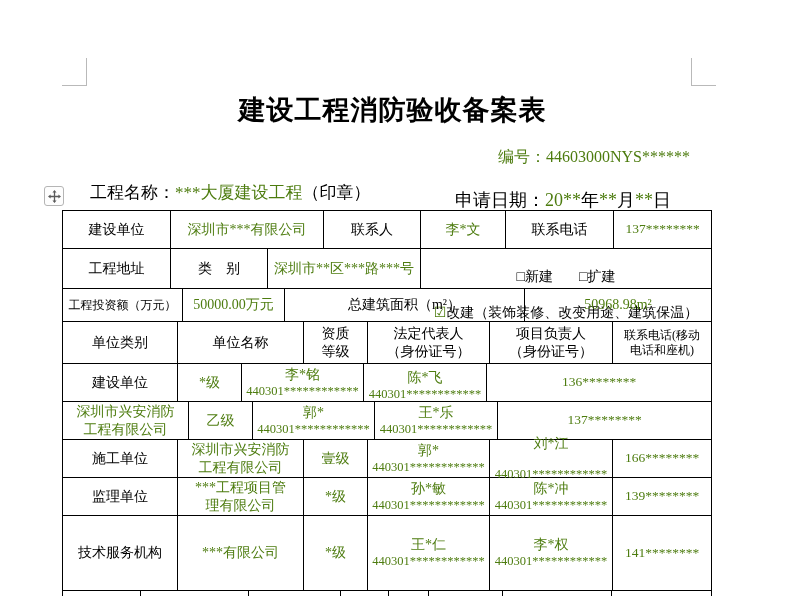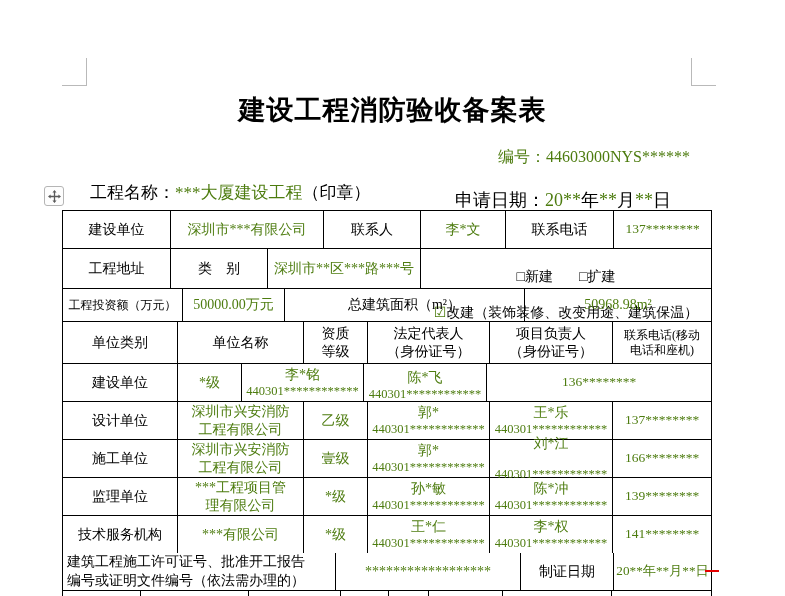--- a/index.html
+++ b/index.html
@@ -118,7 +118,6 @@
         <div class="cell red" style="width: 123px; justify-content: flex-end;"><span class="nameline">陈*飞</span><span class="idnum">440301************</span></div>
         <div class="cell red phonefs">136********</div>
       </div><div class="trow" style="height: 38px;">
-        <div class="cell " style="width: 115px;">设计单位</div>
         <div class="cell red" style="width: 126px;">深圳市兴安消防
 工程有限公司</div>
         <div class="cell red" style="width: 64px;">乙级</div>

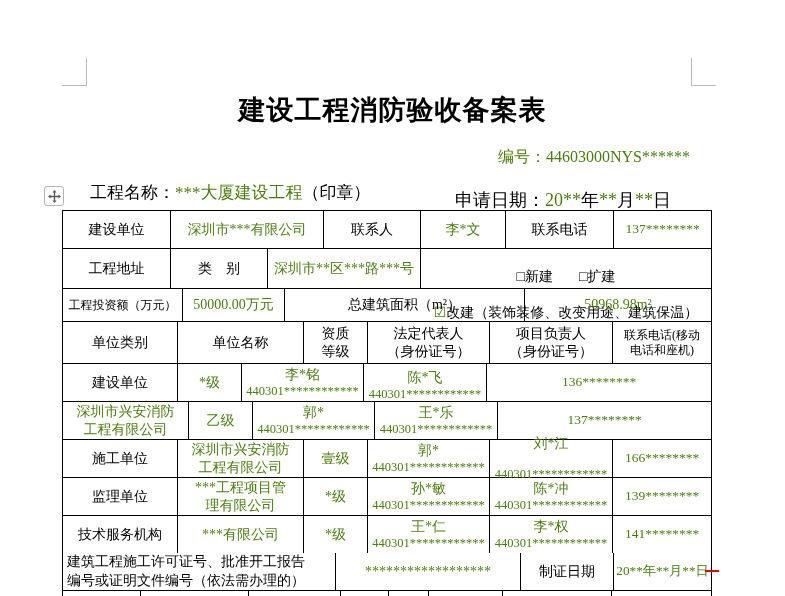--- a/index.html
+++ b/index.html
@@ -149,16 +149,6 @@
         <div class="cell red phonefs">141********</div>
       </div></div>
 
-  <div class="trow">
-    <div class="cell leftalign" style="width:273px;">建筑工程施工许可证号、批准开工报告
-编号或证明文件编号（依法需办理的）</div>
-    <div class="cell red" style="width:185px;">******************</div>
-    <div class="cell" style="width:93px;">制证日期</div>
-    <div class="cell red datecell">
-        <span>20**年**月**日</span>
-        <span class="date-dash"></span>
-      </div>
-  </div>
 </div>
 
 <div class="stub" style="left:62px;"></div>

